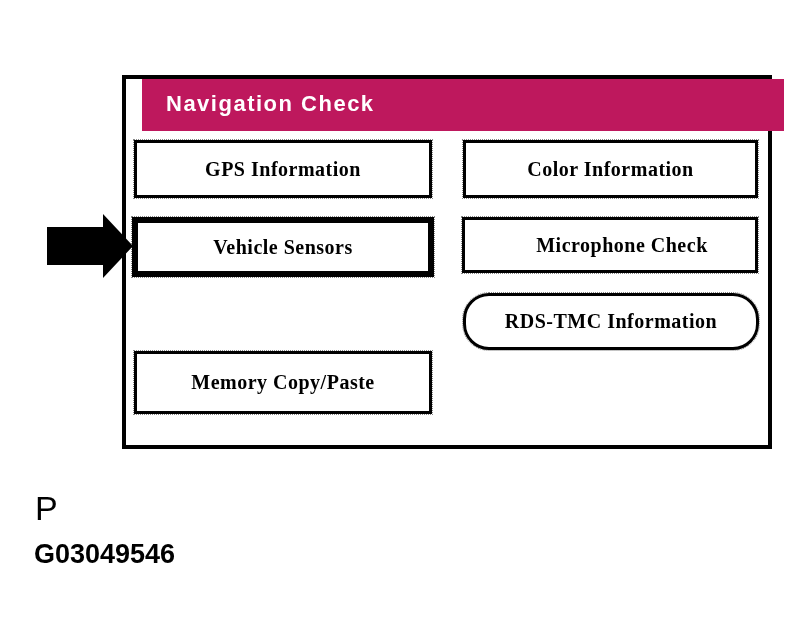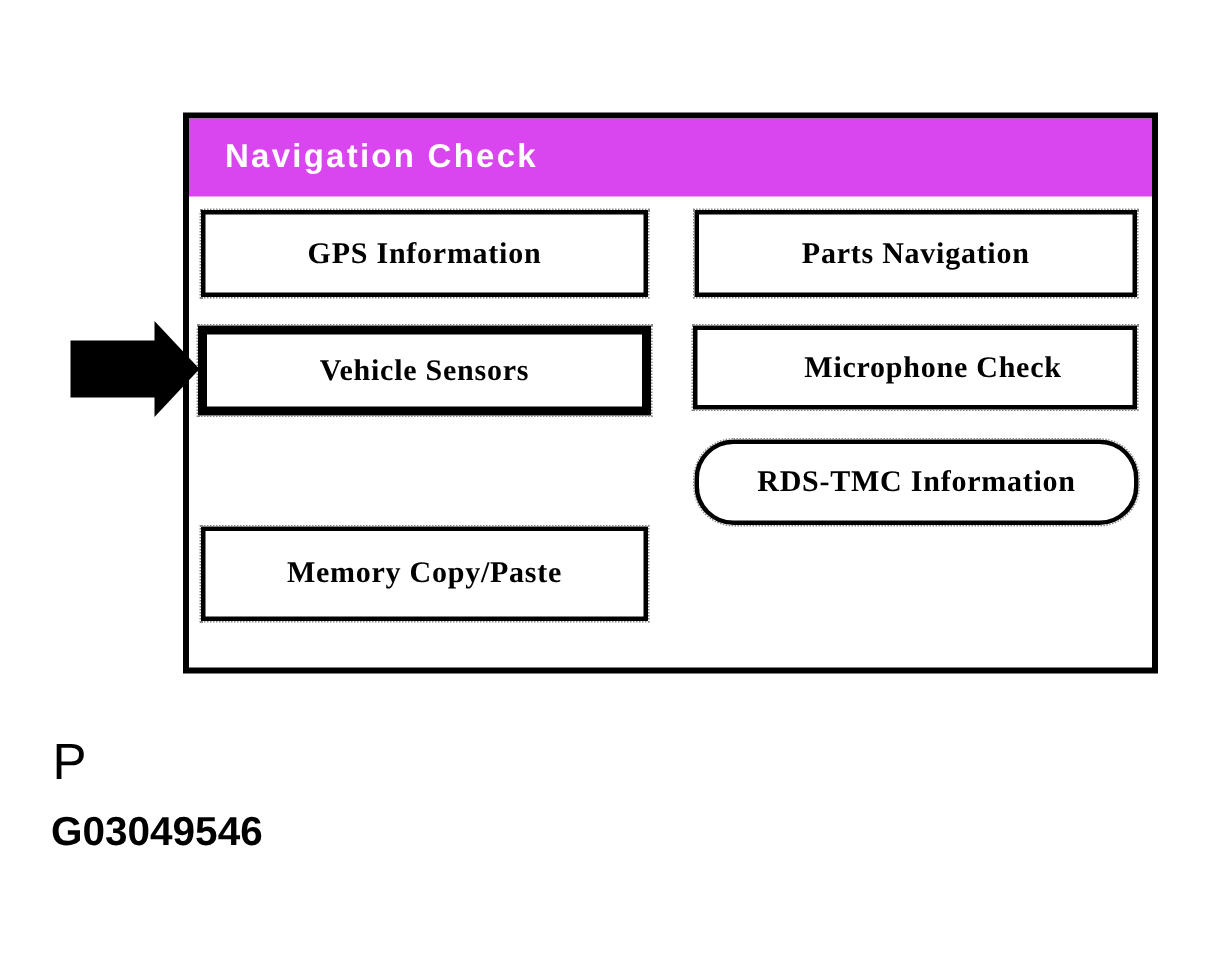--- a/index.html
+++ b/index.html
@@ -27,11 +27,11 @@
   }
   .titlebar {
     position: absolute;
-    left: 0;
+    left: 16px;
     top: 0;
     width: 642px;
     height: 52px;
-    background: #d946ef;
+    background: #be185d;
   }
   .title {
     position: absolute;

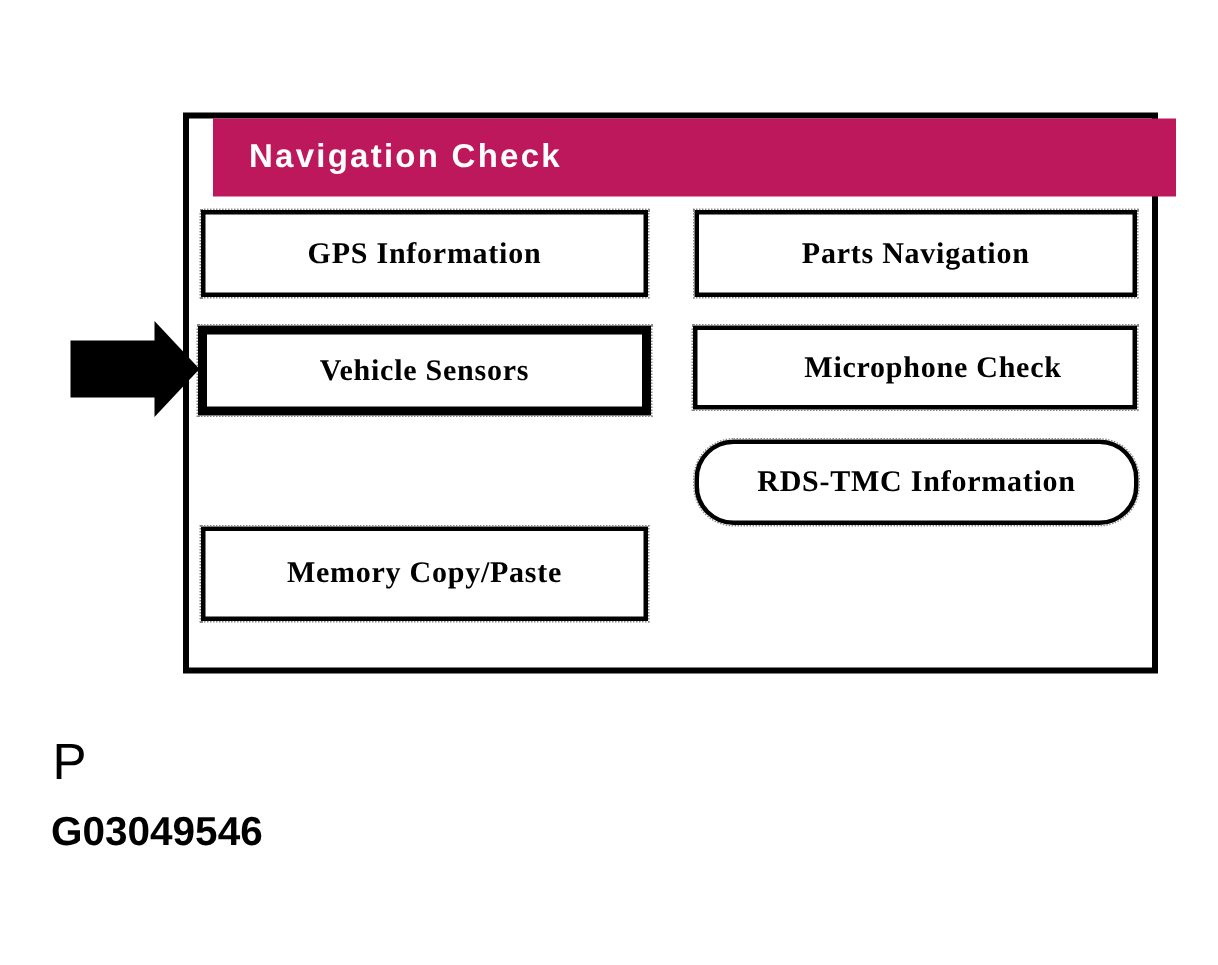--- a/index.html
+++ b/index.html
@@ -133,7 +133,7 @@
 
     <button class="btn btn-gps">GPS Information</button>
 
-    <button class="btn btn-parts">Parts Navigation</button>
+    <button class="btn btn-parts">Color Information</button>
 
     <button class="btn btn-sensors selected">Vehicle Sensors</button>
 

